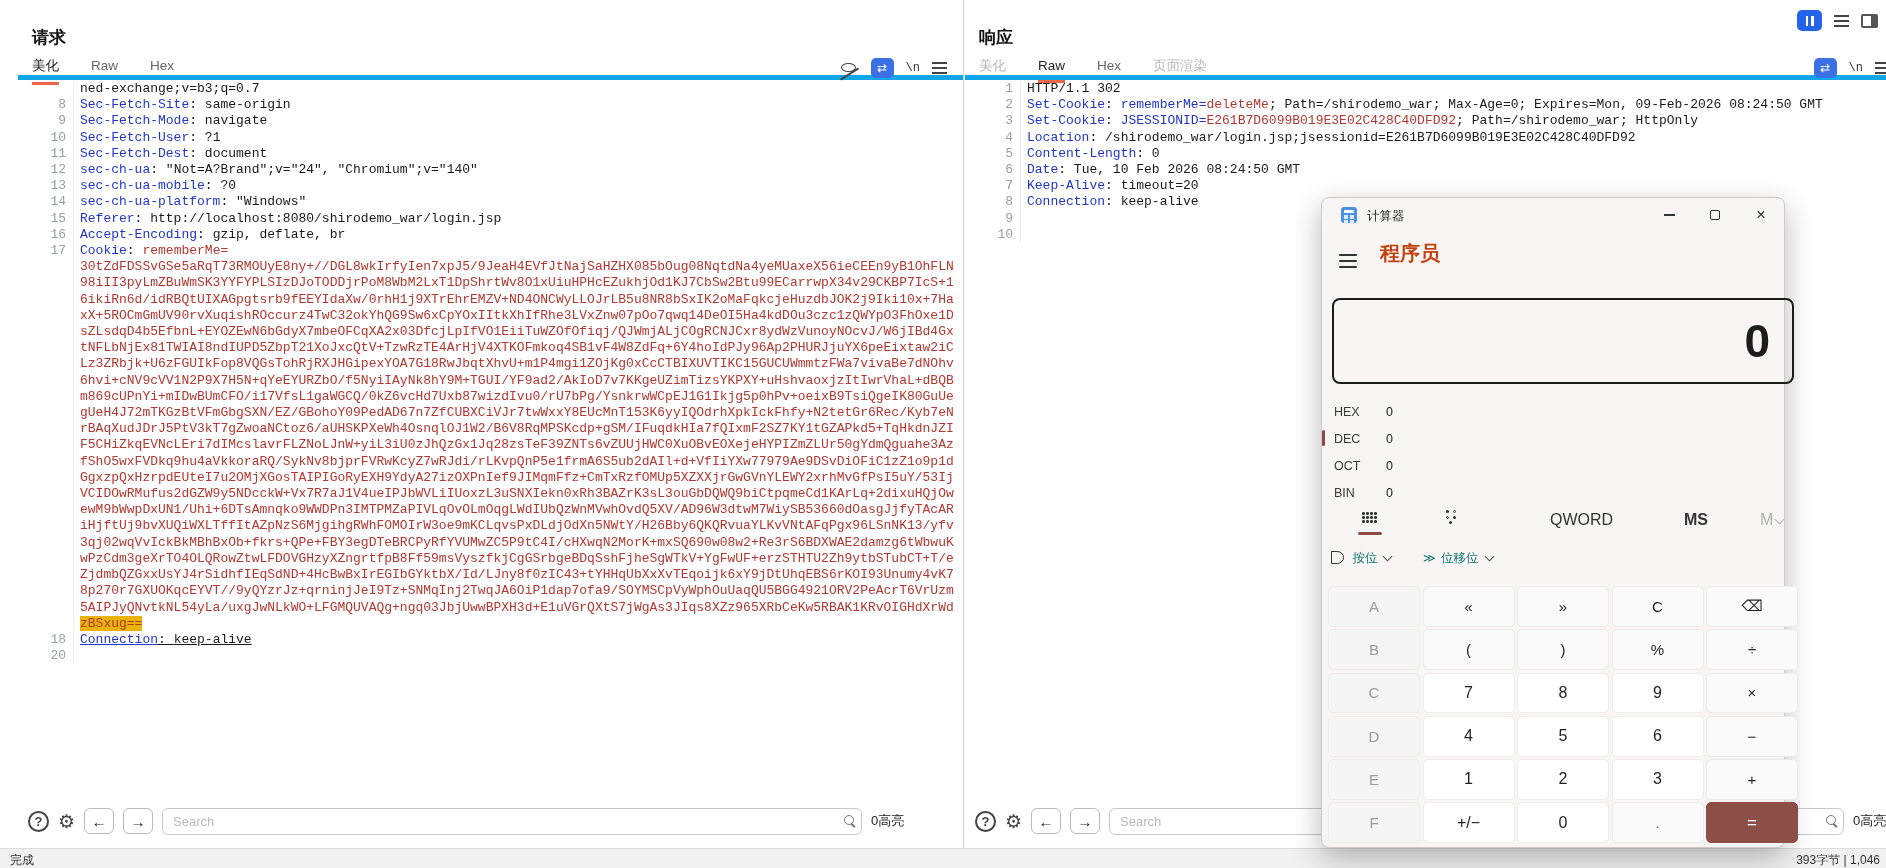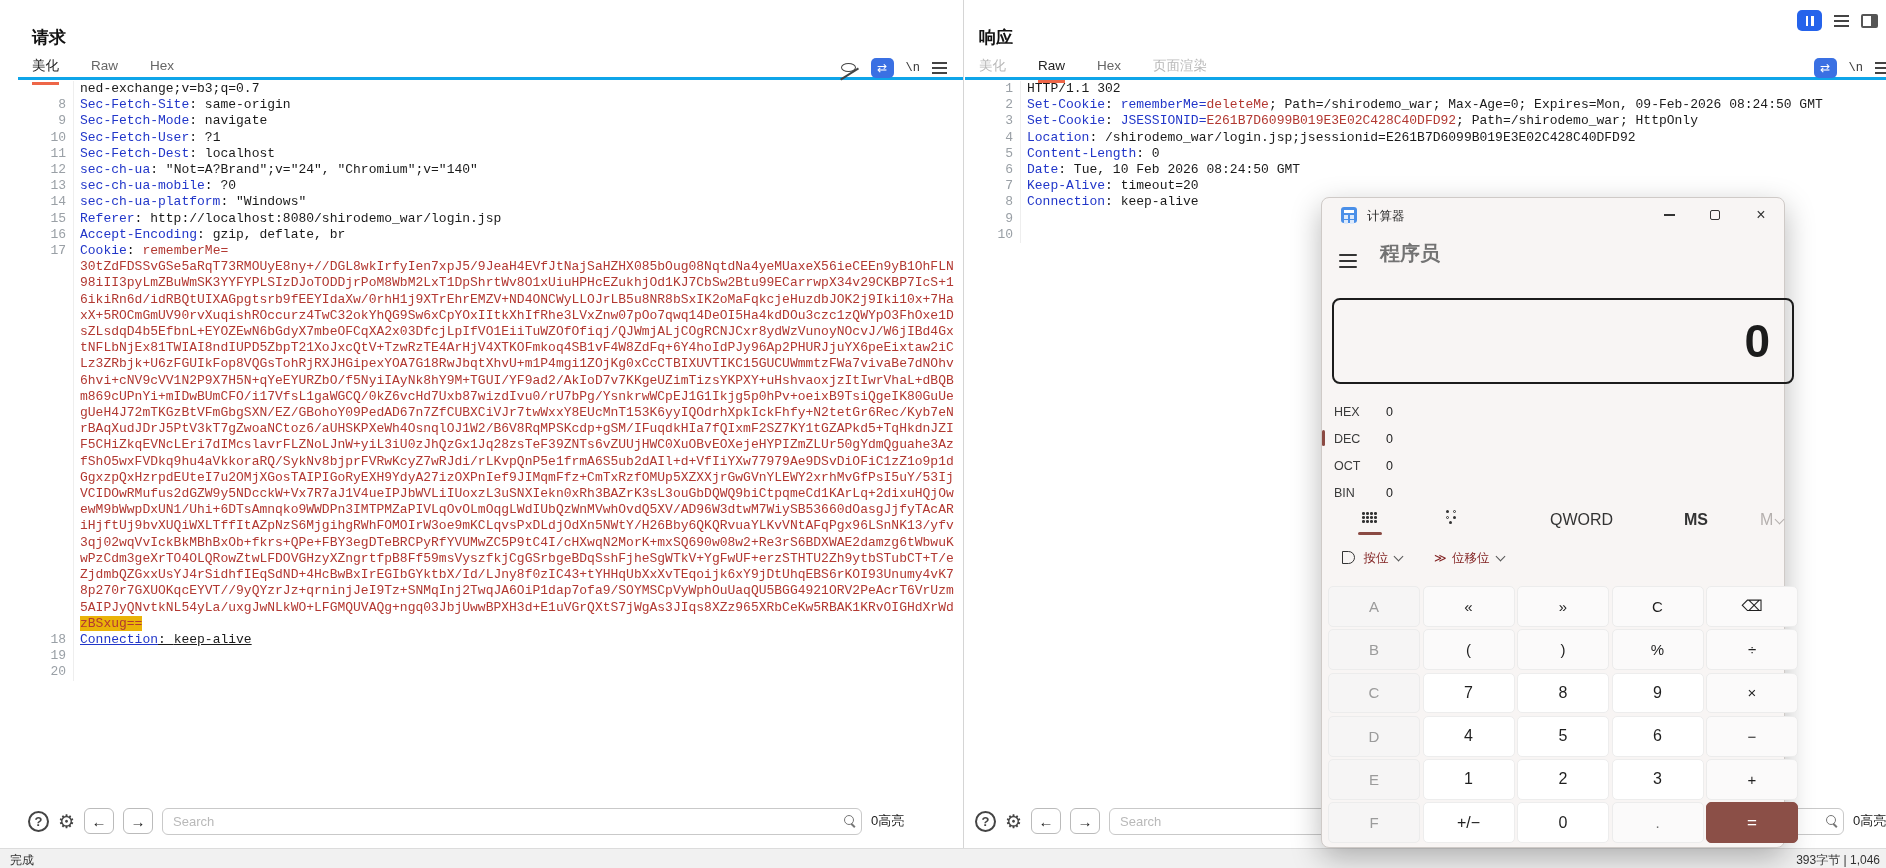--- a/index.html
+++ b/index.html
@@ -9,7 +9,7 @@
   #req-panel { left:0; width:946px; border-right:1px solid #d5d5d5; }
   #resp-panel { left:947px; width:939px; }
   .p-title { position:absolute; top:26px; left:14px; font-size:17px; font-weight:bold; color:#111; }
-  .tabbar { position:absolute; top:54px; left:0; right:0; height:26px; border-bottom:3px solid #0ea5e9; }
+  .tabbar { position:absolute; top:54px; left:0; right:0; height:26px; border-bottom:5px solid #0ea5e9; }
   .tab { display:inline-block; margin-left:14px; margin-right:18px; font-size:13.5px; color:#666;
     padding-bottom:7px; cursor:default; position:relative; top:2px; }
   .tab.active { color:#222; border-bottom:3px solid #ee6648; }

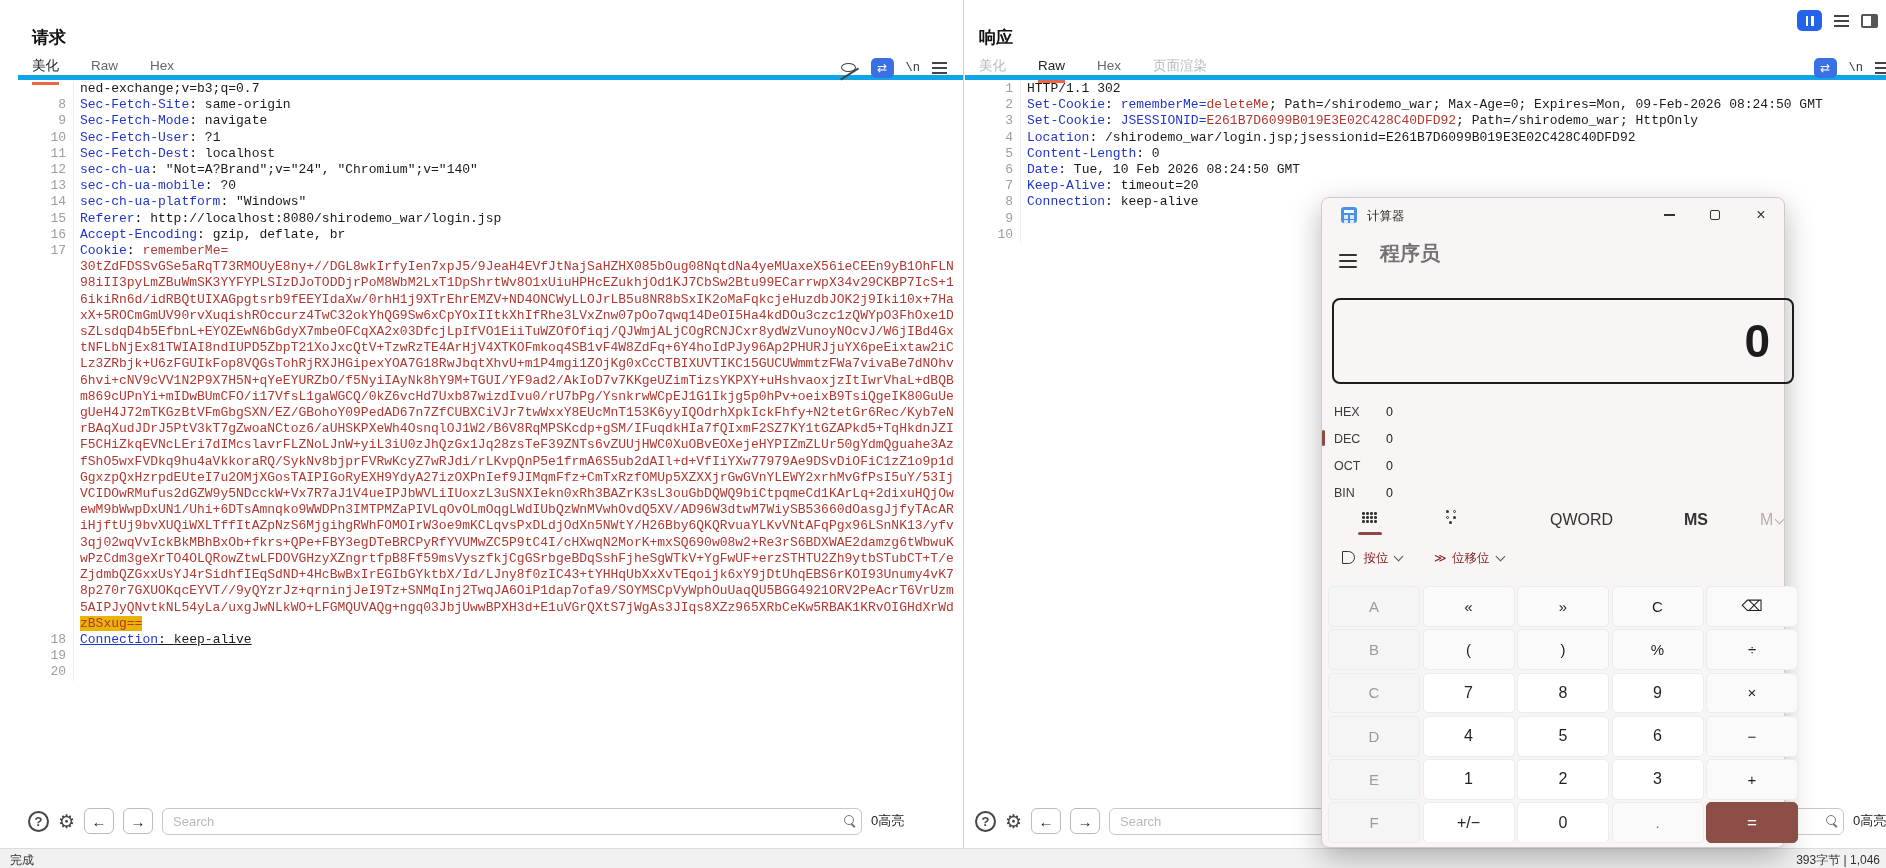--- a/index.html
+++ b/index.html
@@ -156,7 +156,7 @@
       </div>
       <div class="row">
         <span class="ln">11</span>
-        <span class="lc"><span class="k">Sec-Fetch-Dest</span><span class="p">: </span><span class="v">localhost</span></span>
+        <span class="lc"><span class="k">Sec-Fetch-Dest</span><span class="p">: </span><span class="v">document</span></span>
       </div>
       <div class="row">
         <span class="ln">12</span>

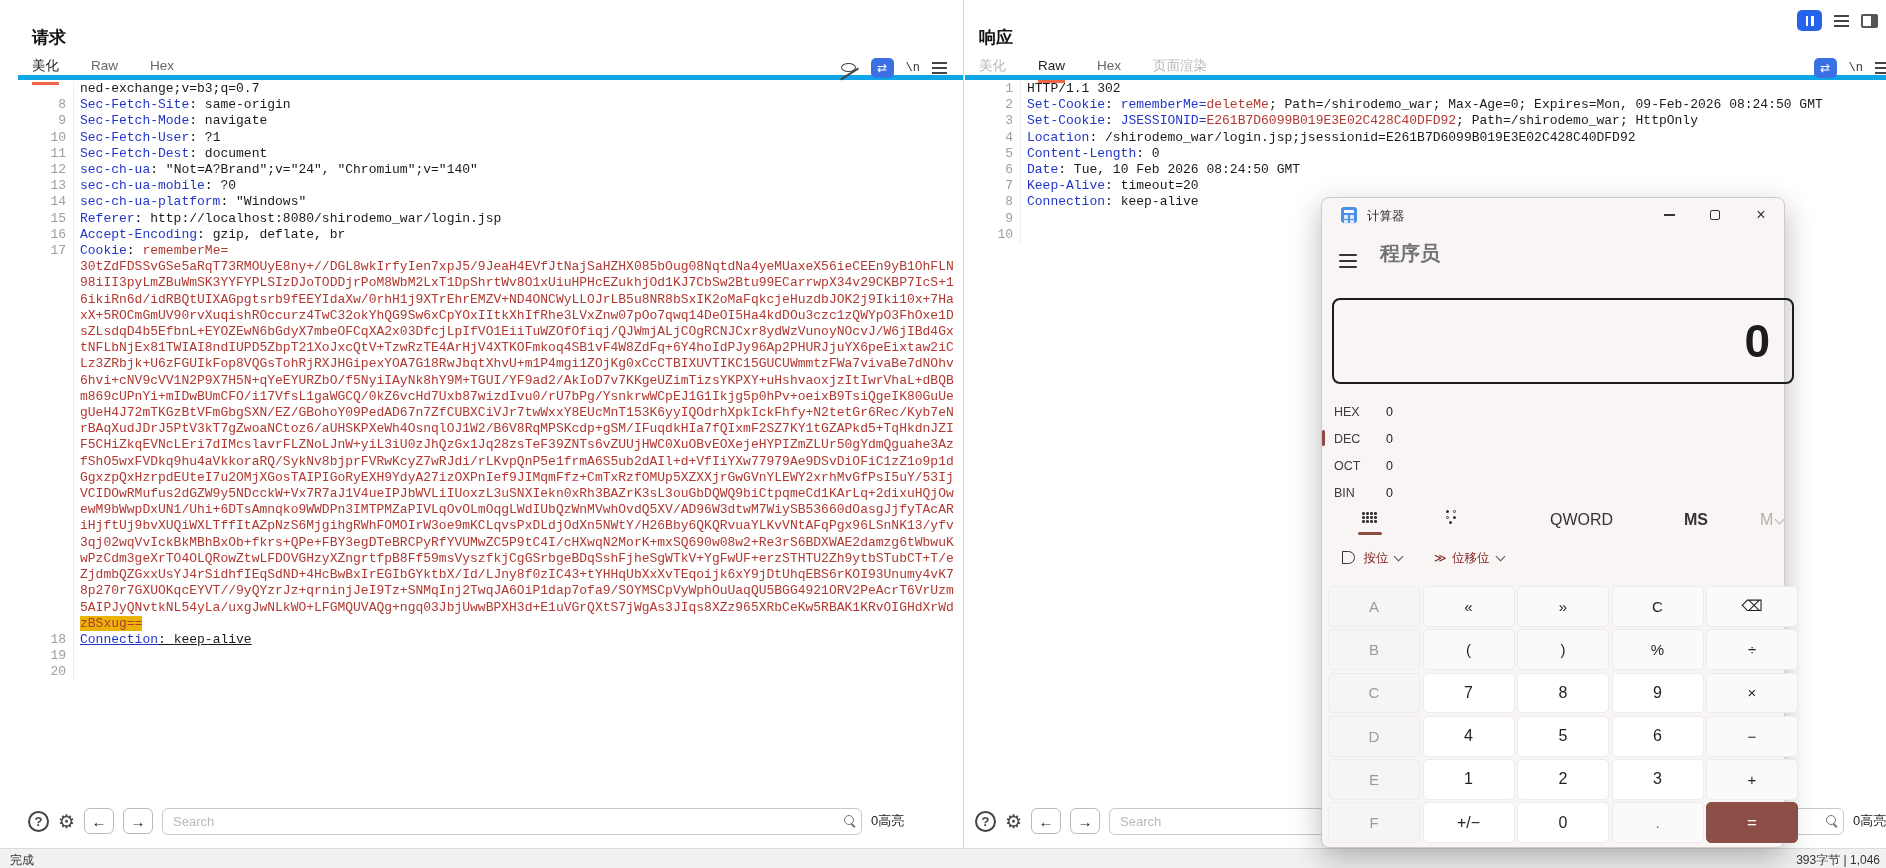--- a/index.html
+++ b/index.html
@@ -76,7 +76,7 @@
   .closex { font-size:16px; line-height:16px; }
   #calc-burger { position:absolute; left:17px; top:52px; width:18px; }
   #calc-burger i { display:block; height:2px; background:#333; margin:4px 0; border-radius:1px; }
-  #calc-mode { position:absolute; left:58px; top:42px; font-size:20px; font-weight:600; color:#737373; }
+  #calc-mode { position:absolute; left:58px; top:42px; font-size:20px; font-weight:600; color:#c2410c; }
   #calc-display { position:absolute; left:10px; top:100px; width:462px; height:86px;
     border:2px solid #1c1c1c; border-radius:8px; }
   #calc-value { position:absolute; right:22px; top:14px; font-size:46px; font-weight:600; color:#1c1c1c; }

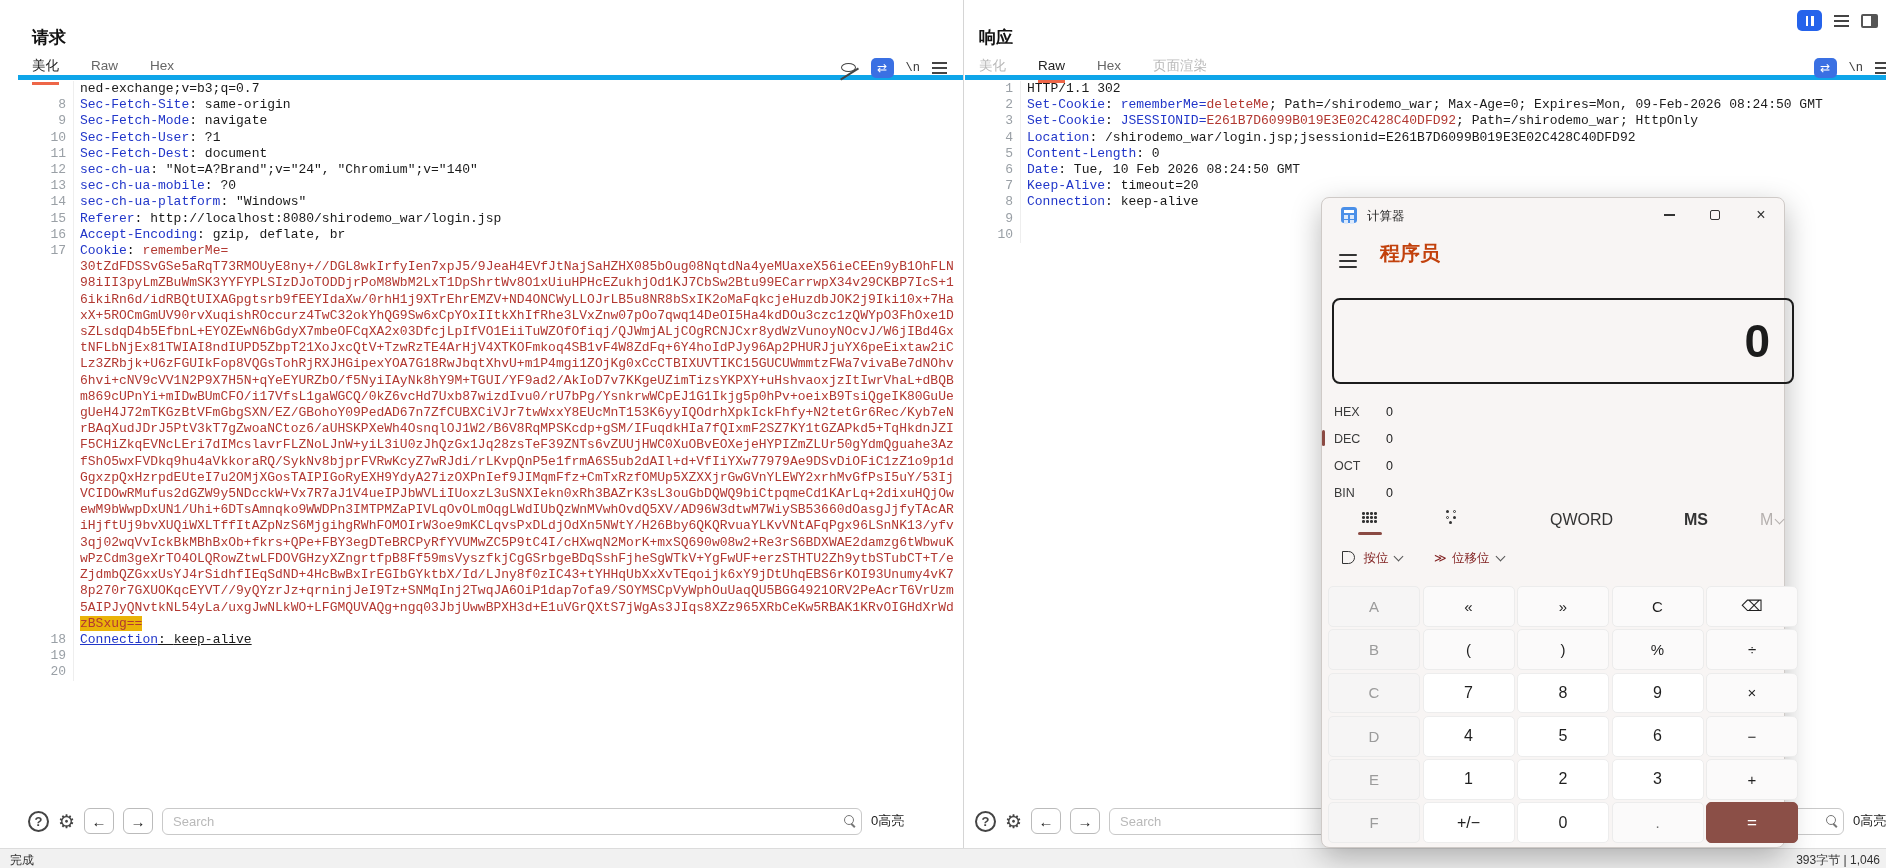--- a/index.html
+++ b/index.html
@@ -97,7 +97,7 @@
   #qword { position:absolute; left:218px; top:5px; }
   #ms { position:absolute; left:352px; top:5px;font-weight:bold; }
   #mmenu { position:absolute; left:428px; top:5px; color:#b5b0ae; }
-  #bitwise-row { position:absolute; left:20px; top:352px; width:462px; height:28px; font-size:12.5px; color:#7f1d1d; }
+  #bitwise-row { position:absolute; left:9px; top:352px; width:462px; height:28px; font-size:12.5px; color:#0f766e; }
   .gate-ico { display:inline-block; width:13px; height:13px; border:1.6px solid #333; border-left:none;
     border-radius:0 8px 8px 0; vertical-align:-2px; margin-right:5px; border-left:1.6px solid #333; }
   .shift-ico { font-size:12px; margin-right:4px; letter-spacing:-2px; }

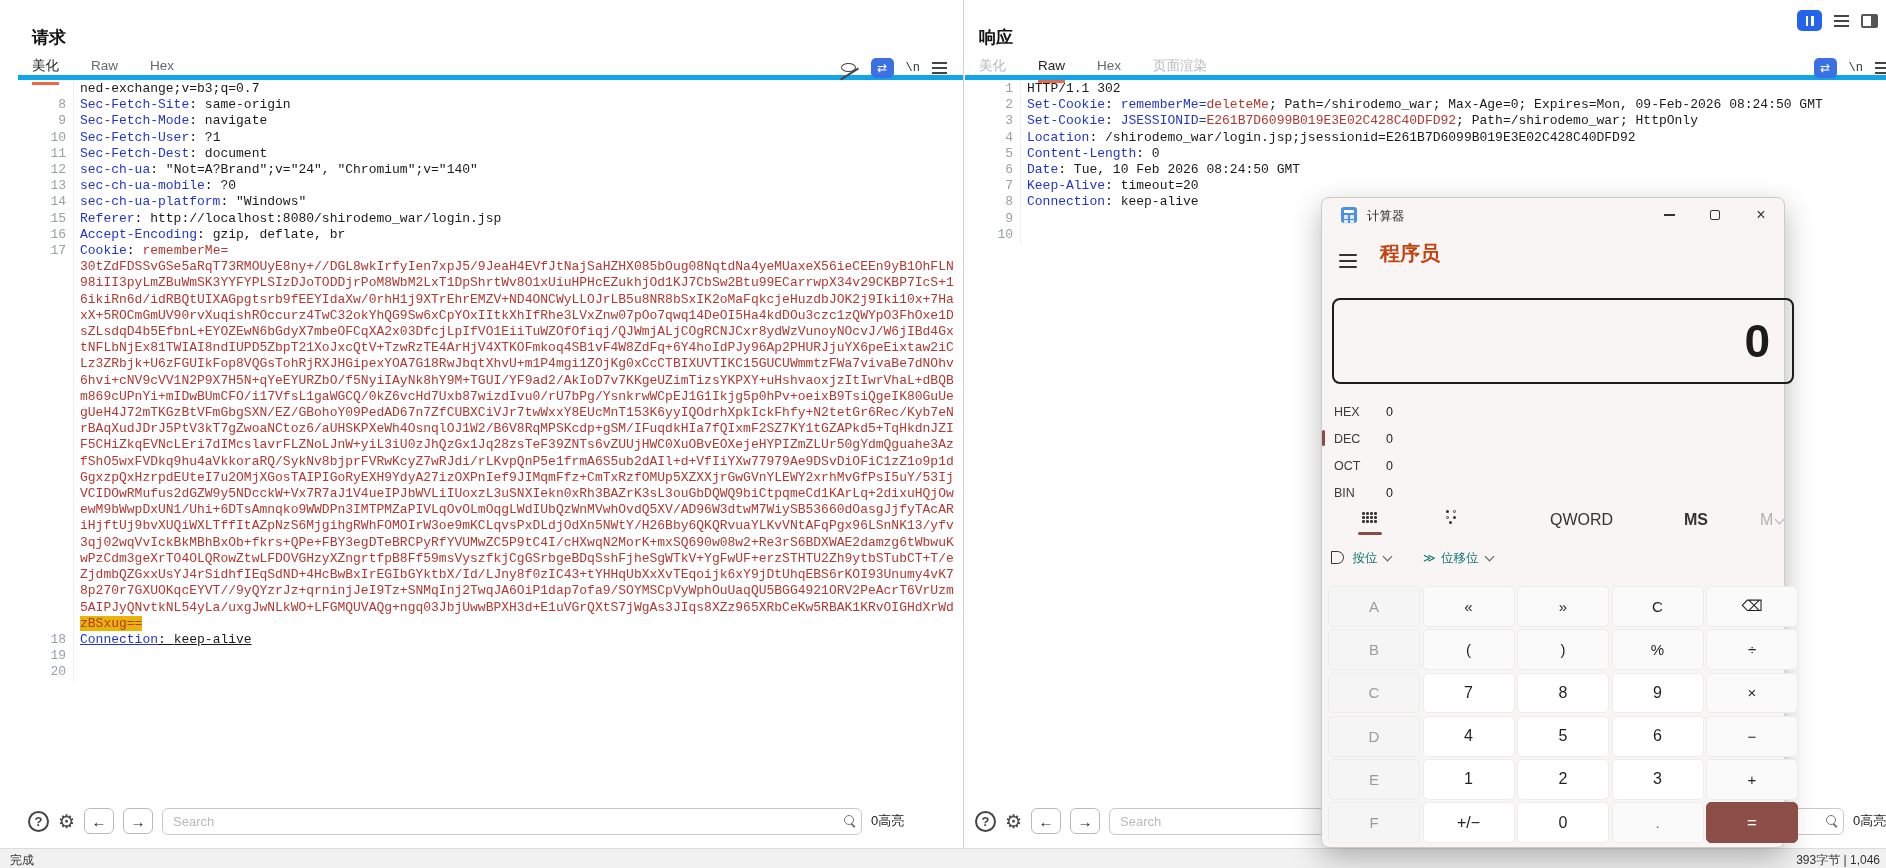--- a/index.html
+++ b/index.html
@@ -279,10 +279,6 @@
         <span class="lc"><span class="k u">Connection</span><span class="p u">: </span><span class="v u">keep-alive</span></span>
       </div>
       <div class="row">
-        <span class="ln">19</span>
-        <span class="lc">&nbsp;</span>
-      </div>
-      <div class="row">
         <span class="ln">20</span>
         <span class="lc">&nbsp;</span>
       </div>

